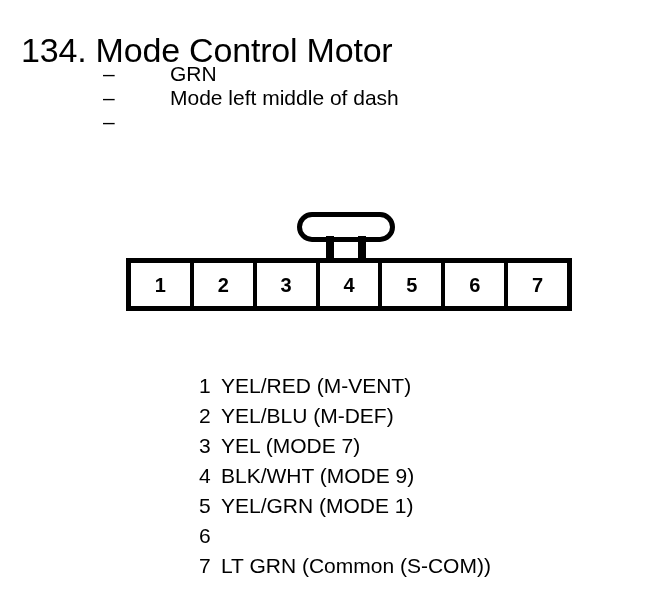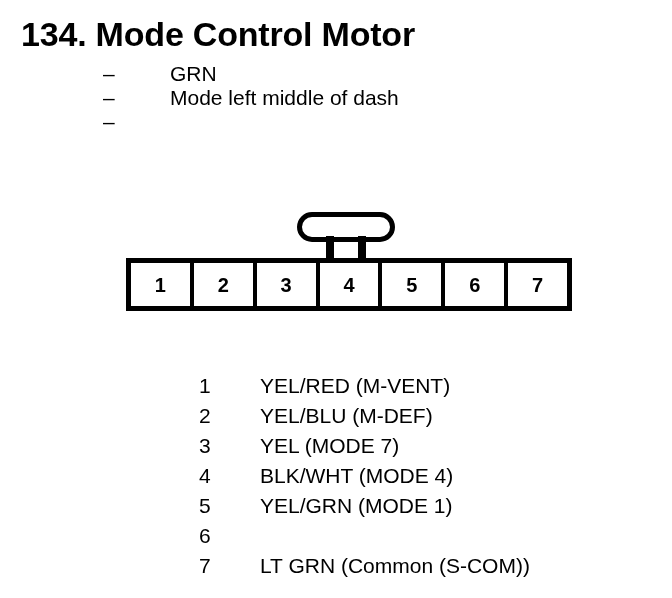--- a/index.html
+++ b/index.html
@@ -21,9 +21,9 @@
   #page-title {
     position: absolute;
     left: 21px;
-    top: 14px;
+    top: 30px;
     font-size: 34px;
-    font-weight: bold;
+    font-weight: normal;
     line-height: 40px;
     letter-spacing: -0.2px;
     white-space: nowrap;

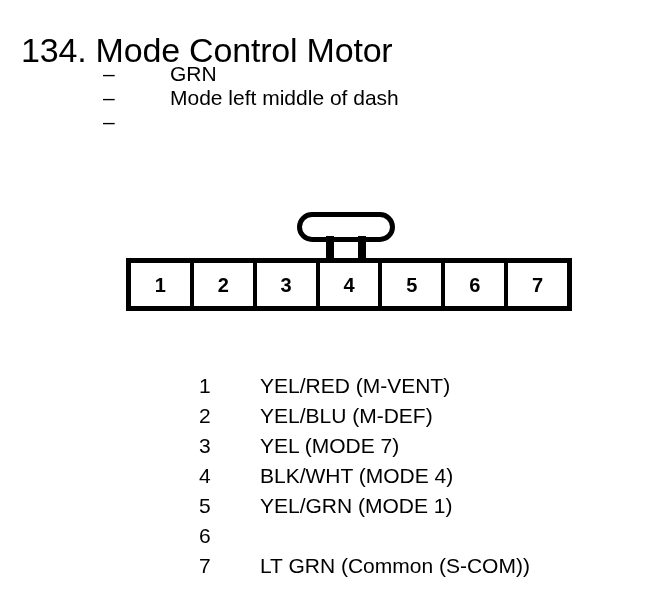--- a/index.html
+++ b/index.html
@@ -138,7 +138,6 @@
   }
   .legend-desc {
     flex: 0 1 auto;
-    margin-left: 39px;
   }
 </style>
 </head>

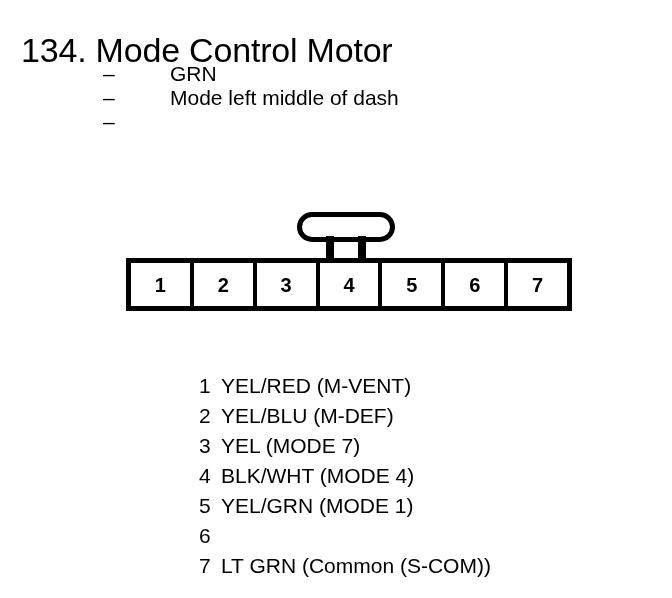--- a/index.html
+++ b/index.html
@@ -216,7 +216,7 @@
 
   <div class="legend-row">
     <span class="legend-num">4</span>
-    <span class="legend-desc">BLK/WHT (MODE 4)</span>
+    <span class="legend-desc">BLK/WHT (MODE 9)</span>
   </div>
 
   <div class="legend-row">

